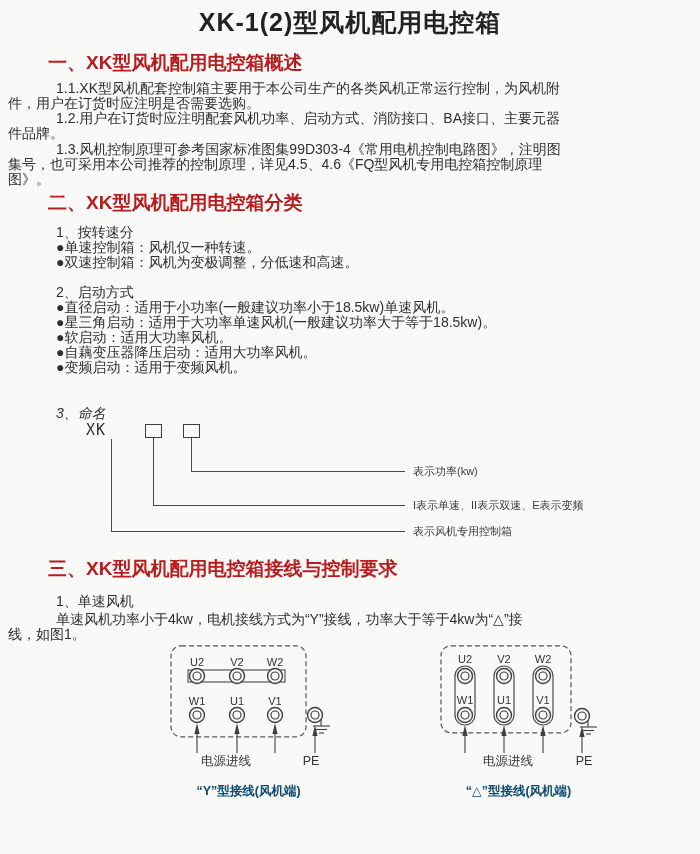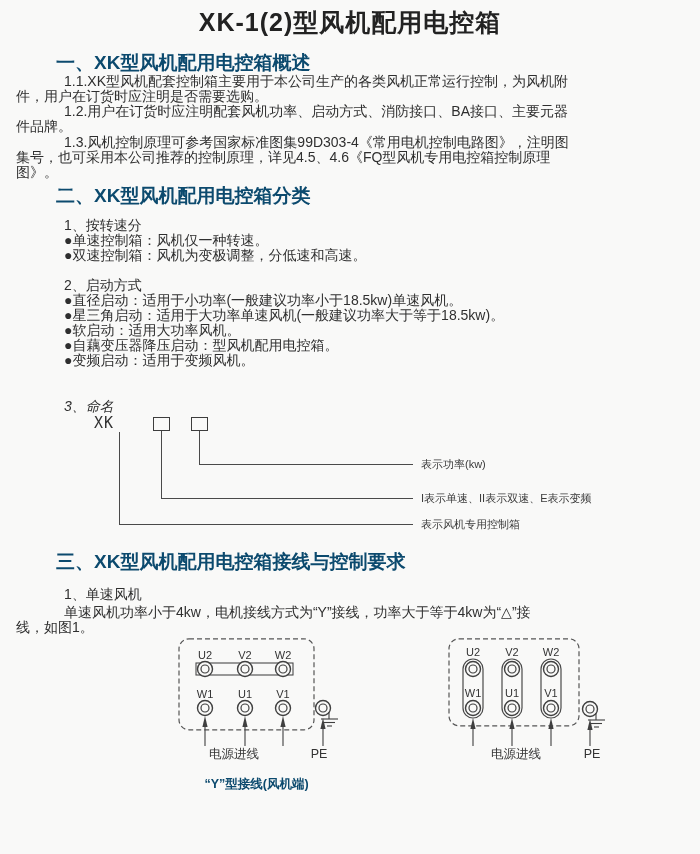--- a/index.html
+++ b/index.html
@@ -13,7 +13,7 @@
     font-family:"Liberation Sans","DejaVu Sans",sans-serif;
     overflow:hidden;
   }
-  .inner { padding:0 16px; }
+  .inner { padding:0 8px; }
   h1.doc-title {
     margin-top:6px;
     text-align:center;

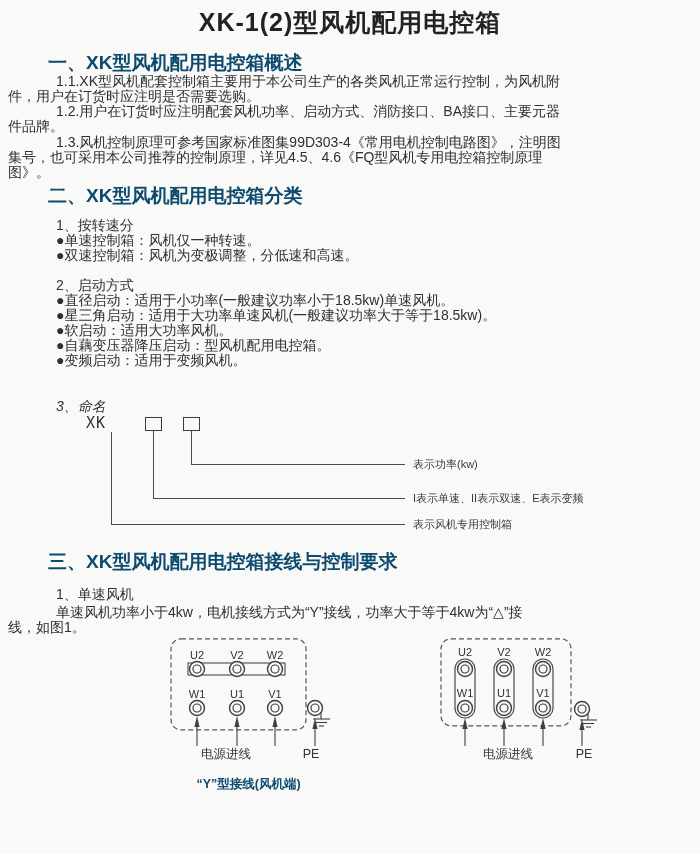--- a/index.html
+++ b/index.html
@@ -21,7 +21,7 @@
     line-height:32px; color:#222;
   }
   h2.sec {
-    font-size:19px; font-weight:bold; color:#0c4a6e;
+    font-size:19px; font-weight:bold; color:#b91c1c;
     line-height:22px; padding-left:40px;
   }
   .para {

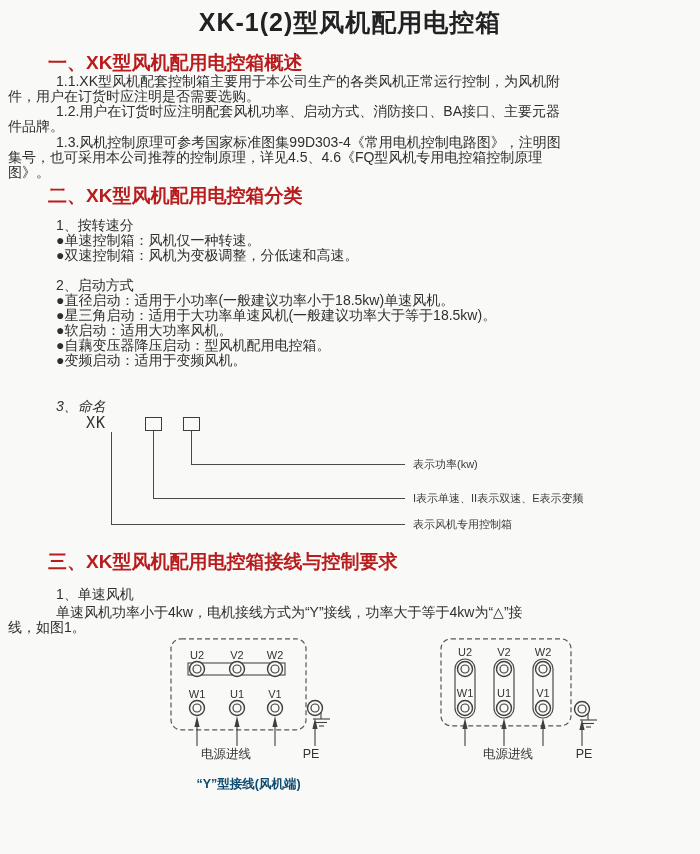--- a/index.html
+++ b/index.html
@@ -30,7 +30,7 @@
     color:#2f2f2f;
   }
   #s1-heading { margin-top:14px; }
-  #p11 { }
+  #p11 { margin-top:7px; }
   #p12 { margin-top:0; }
   #p13 { margin-top:1px; }
   #s2-heading { margin-top:5px; }

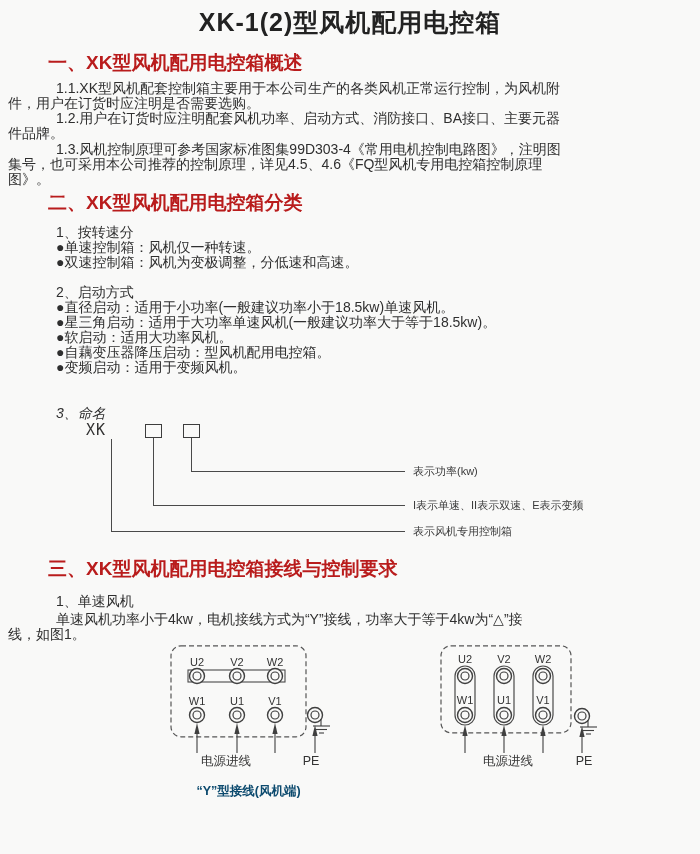--- a/index.html
+++ b/index.html
@@ -110,7 +110,7 @@
     <p class="para">●直径启动：适用于小功率(一般建议功率小于18.5kw)单速风机。</p>
     <p class="para">●星三角启动：适用于大功率单速风机(一般建议功率大于等于18.5kw)。</p>
     <p class="para">●软启动：适用大功率风机。</p>
-    <p class="para">●自藕变压器降压启动：型风机配用电控箱。</p>
+    <p class="para">●自藕变压器降压启动：适用大功率风机。</p>
     <p class="para">●变频启动：适用于变频风机。</p>
 
     <p class="para" id="naming-title">3、命名</p>

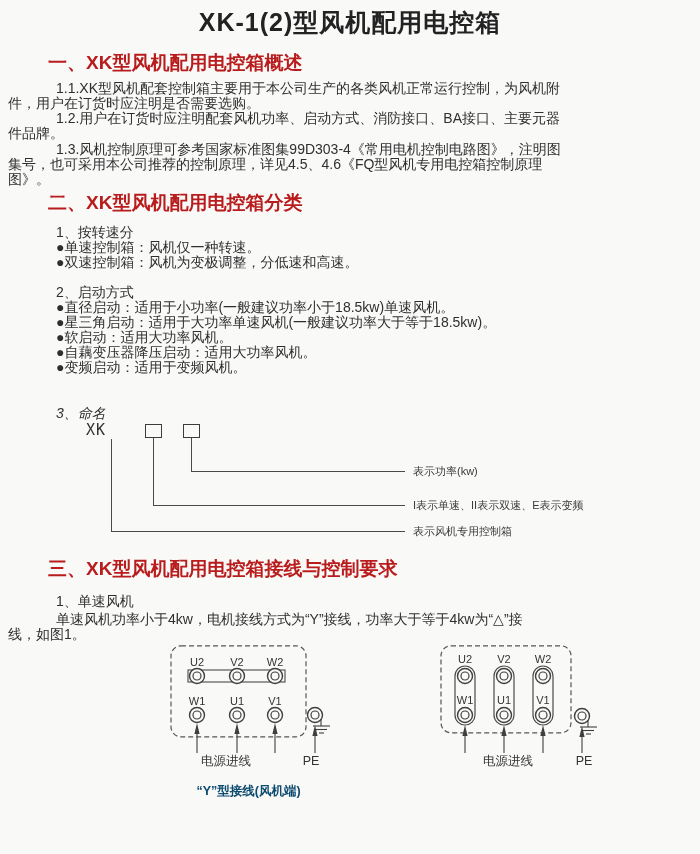--- a/index.html
+++ b/index.html
@@ -243,6 +243,7 @@
       </svg>
 
       <div class="fig-caption left">“Y”型接线(风机端)</div>
+      <div class="fig-caption right">“△”型接线(风机端)</div>
     </div>
 
   </div>

